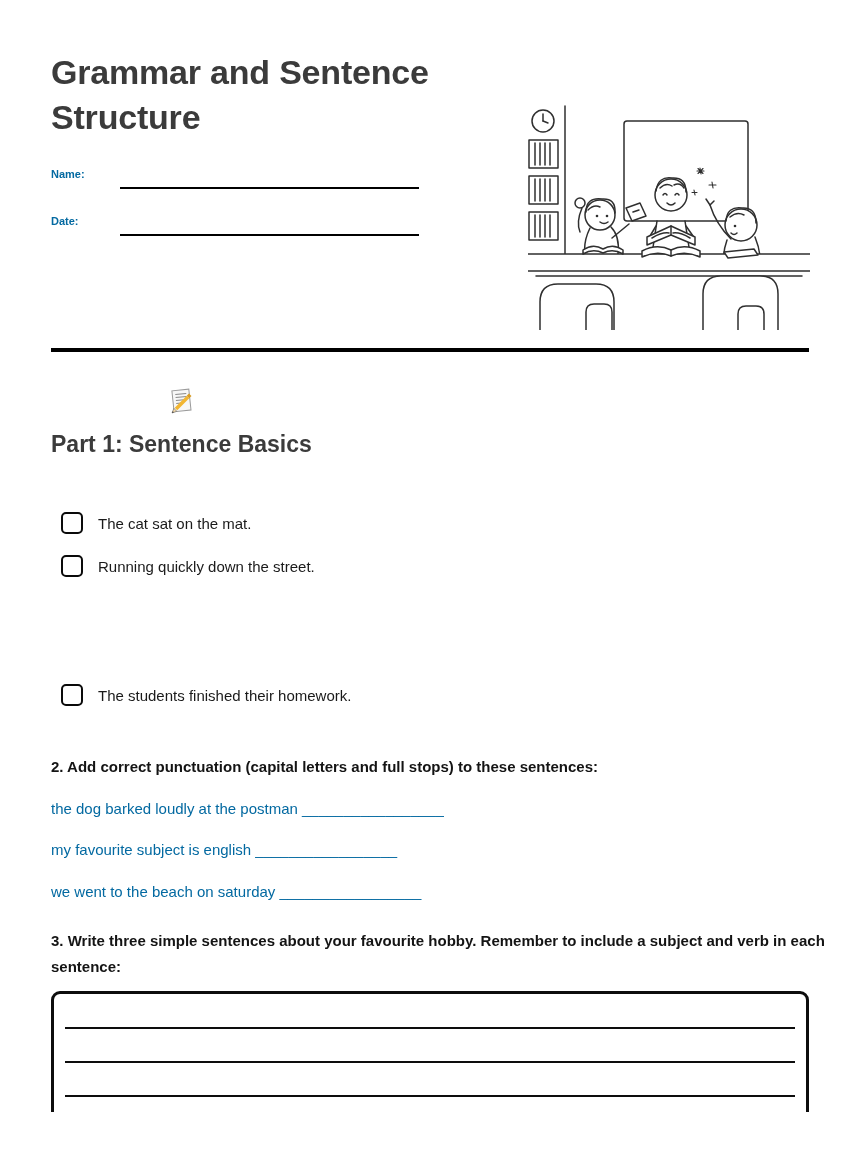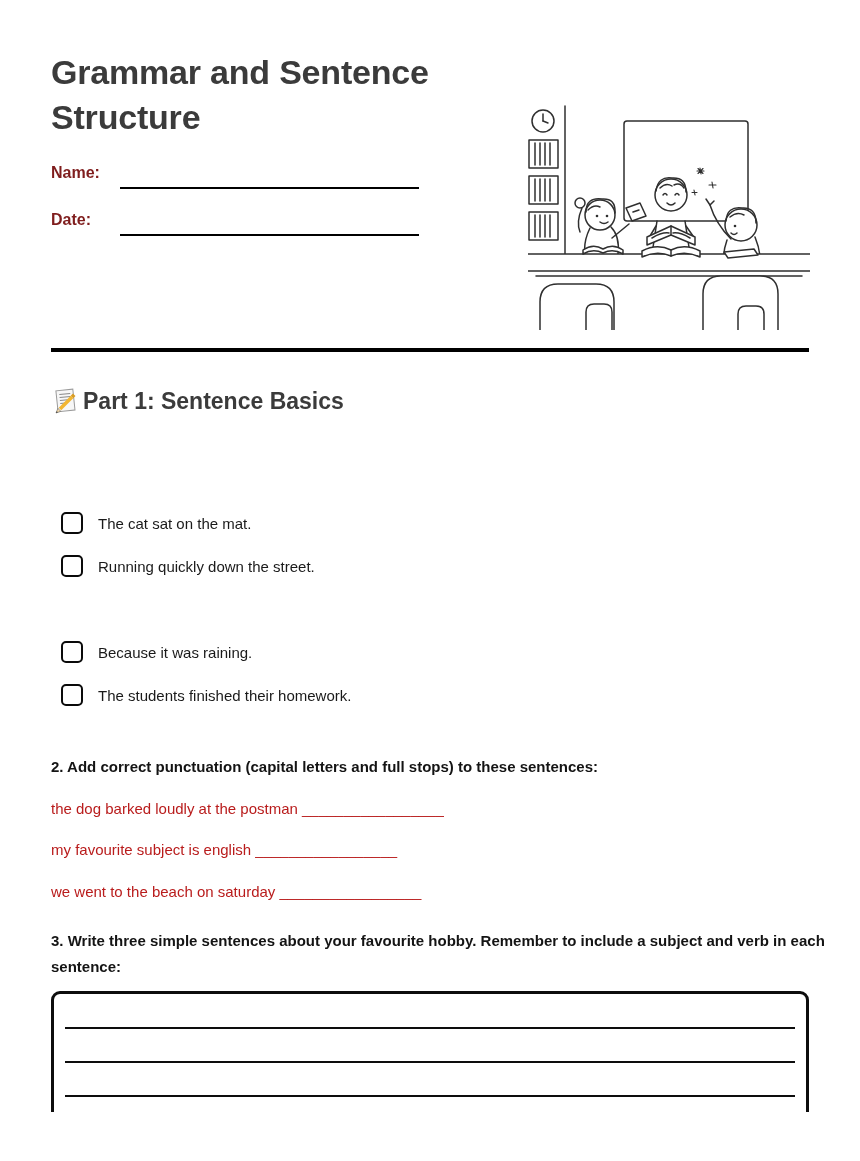--- a/index.html
+++ b/index.html
@@ -33,9 +33,9 @@
   .field-row.name { top: 164px; }
   .field-row.date { top: 211px; }
   .field-label {
-    font-size: 16px;
-    font-weight: 700;
-    color: #7f1d1d;
+    font-size: 11px;
+    font-weight: 700;
+    color: #0369a1;
   }
   .field-line {
     position: absolute;

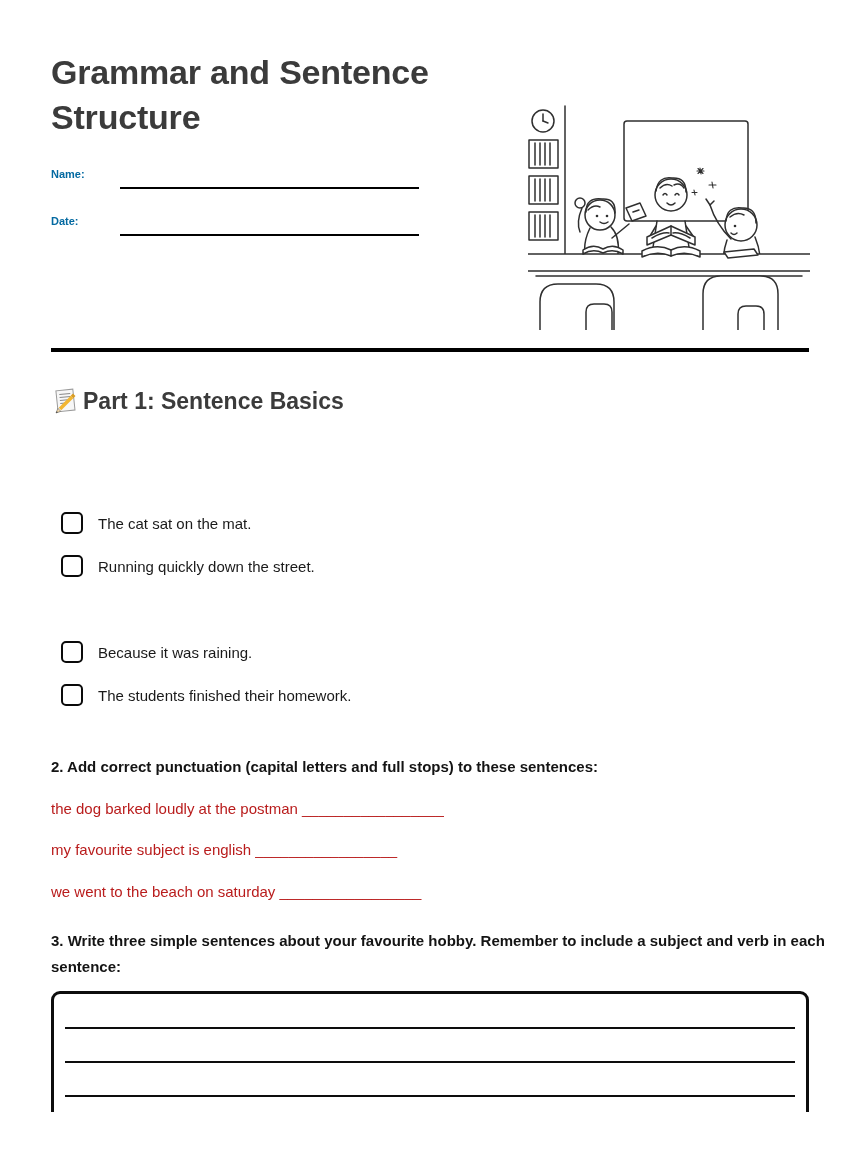--- a/index.html
+++ b/index.html
@@ -67,7 +67,8 @@
     left: 51px; top: 387px;
     display: flex;
     align-items: center;
-    gap: 4px;
+    gap: 16px;
+    flex-direction: column;
   }
   .part-heading .icon { width: 28px; height: 28px; flex: 0 0 auto; }
   .part-heading .text {

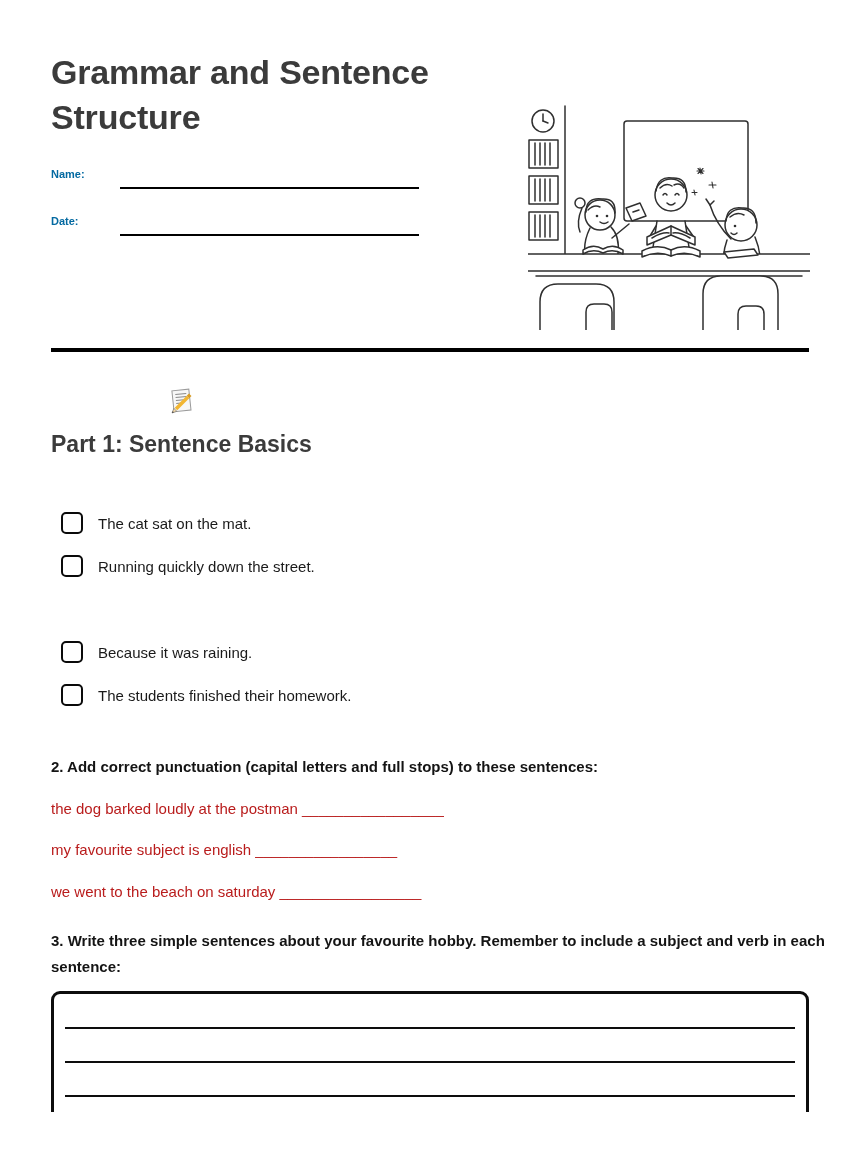--- a/index.html
+++ b/index.html
@@ -266,10 +266,6 @@
     <span class="checkbox-box"></span>
     <span class="checkbox-label">Running quickly down the street.</span>
   </div>
-  <div class="checkbox-row" style="top:641px">
-    <span class="checkbox-box"></span>
-    <span class="checkbox-label">Because it was raining.</span>
-  </div>
   <div class="checkbox-row" style="top:684px">
     <span class="checkbox-box"></span>
     <span class="checkbox-label">The students finished their homework.</span>

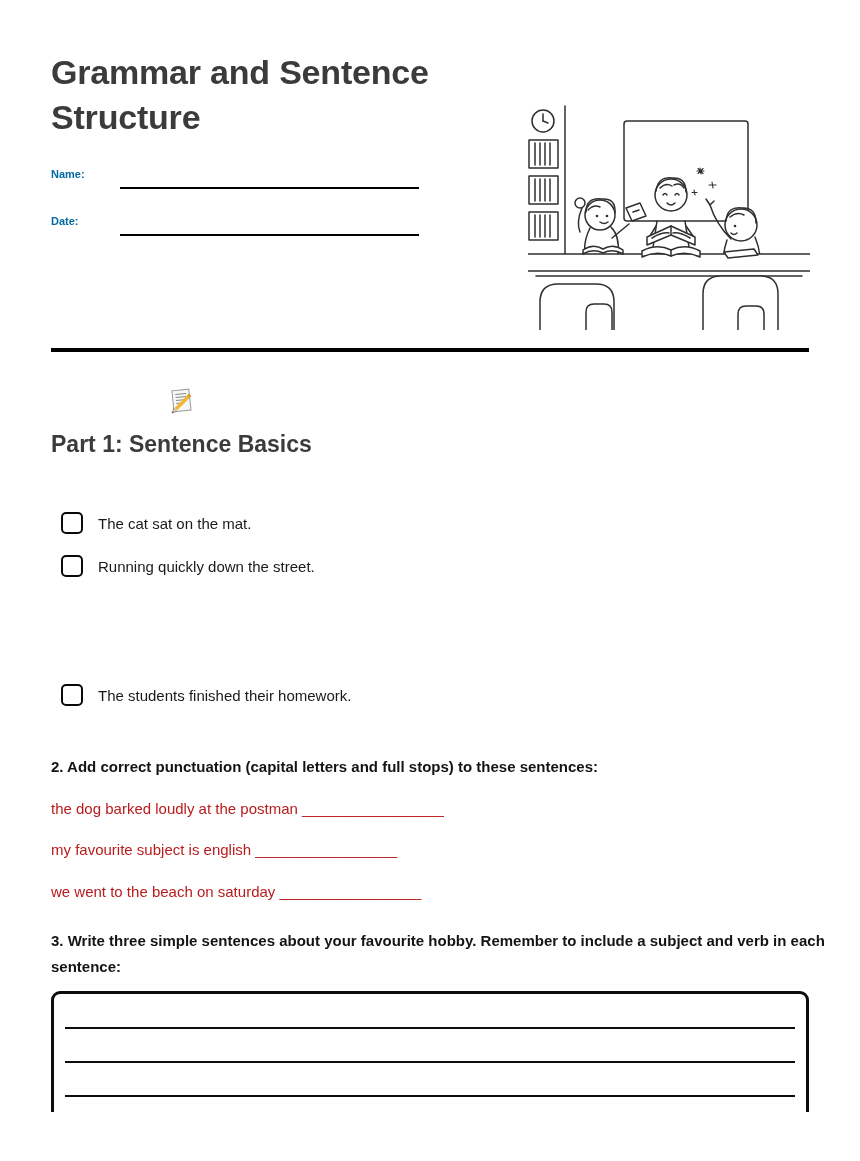--- a/index.html
+++ b/index.html
@@ -117,7 +117,7 @@
     position: absolute;
     left: 51px;
     font-size: 15px;
-    color: #b91c1c;
+    color: #0369a1;
     white-space: nowrap;
   }
 

